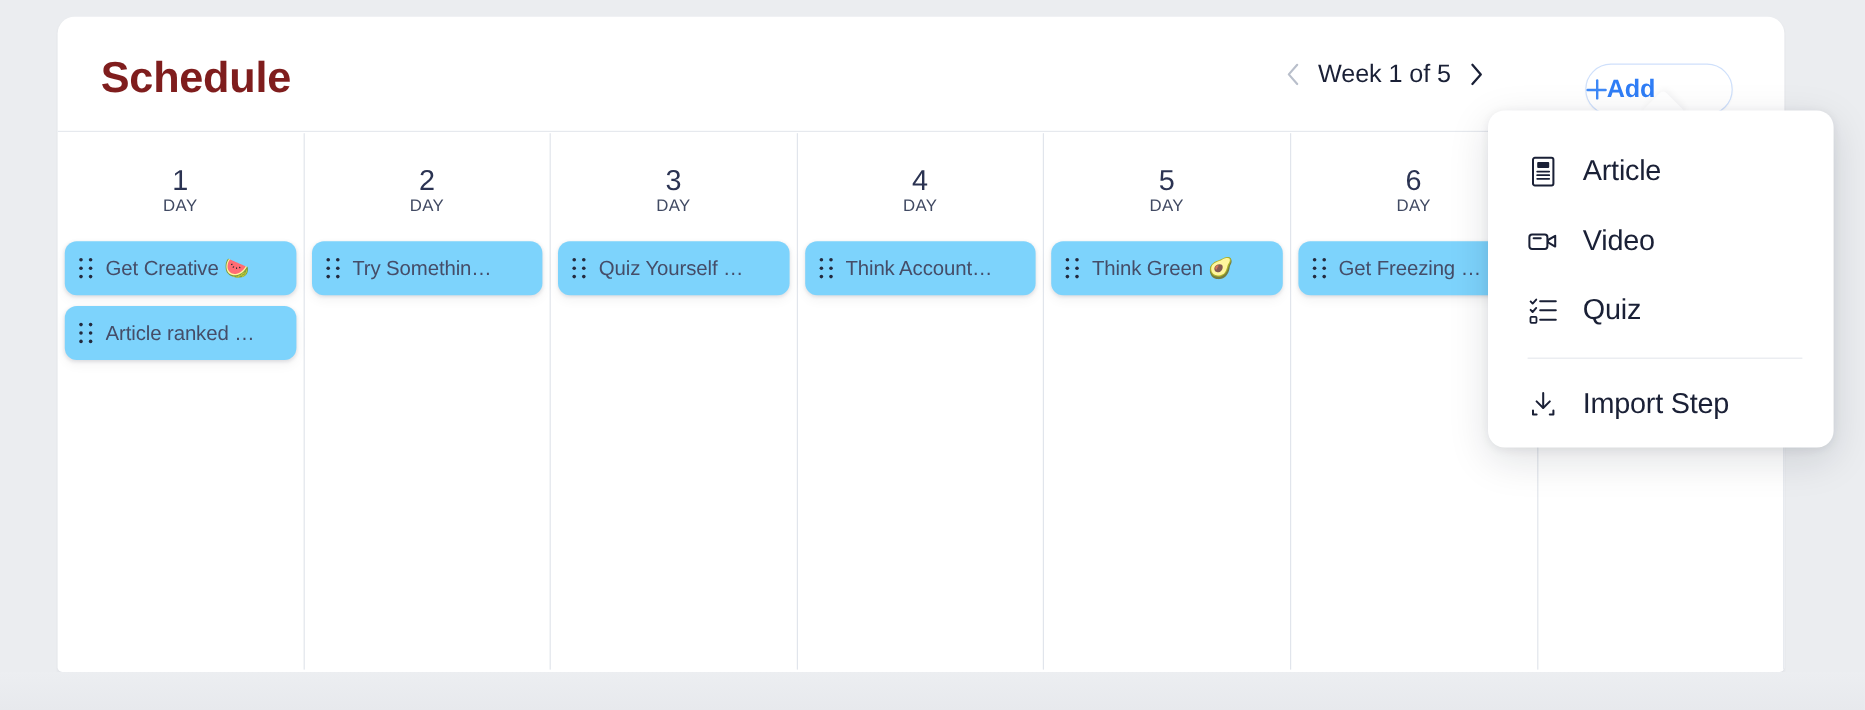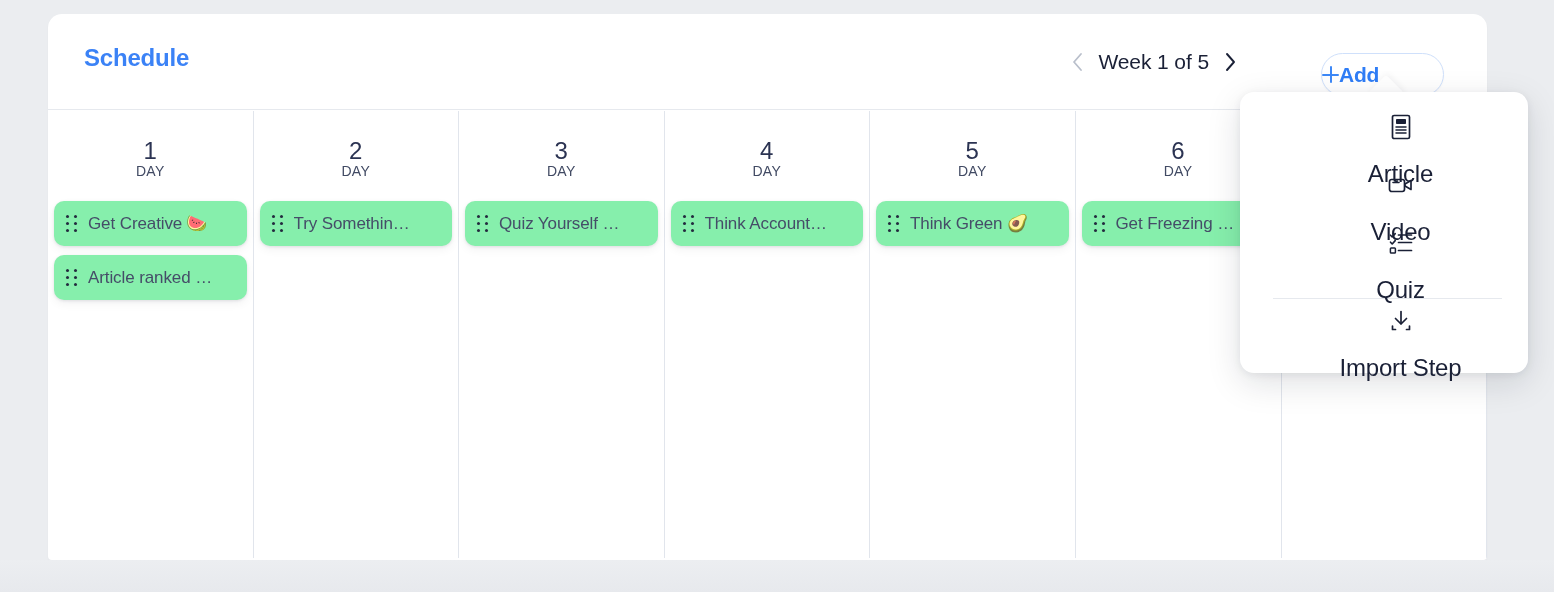--- a/index.html
+++ b/index.html
@@ -31,10 +31,10 @@
   .page-title {
     position: absolute;
     left: 36px; top: 30px;
-    font-size: 24px;
+    font-size: 36px;
     font-weight: bold;
     letter-spacing: -0.2px;
-    color: #3b82f6;
+    color: #7f1d1d;
   }
   .week-nav {
     position: absolute;

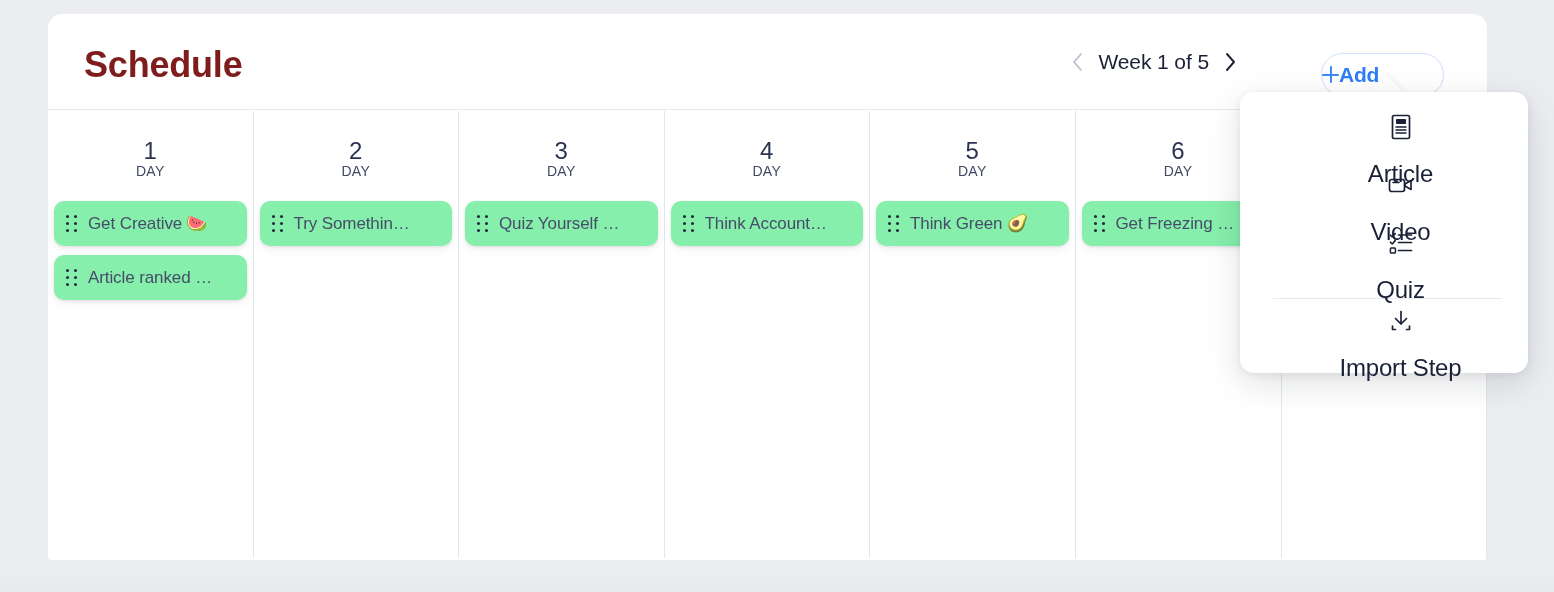--- a/index.html
+++ b/index.html
@@ -187,7 +187,6 @@
     padding-left: 33px;
     gap: 20px;
     cursor: pointer;
-    flex-direction: column;
   }
   .menu-icon {
     width: 26px; height: 26px;

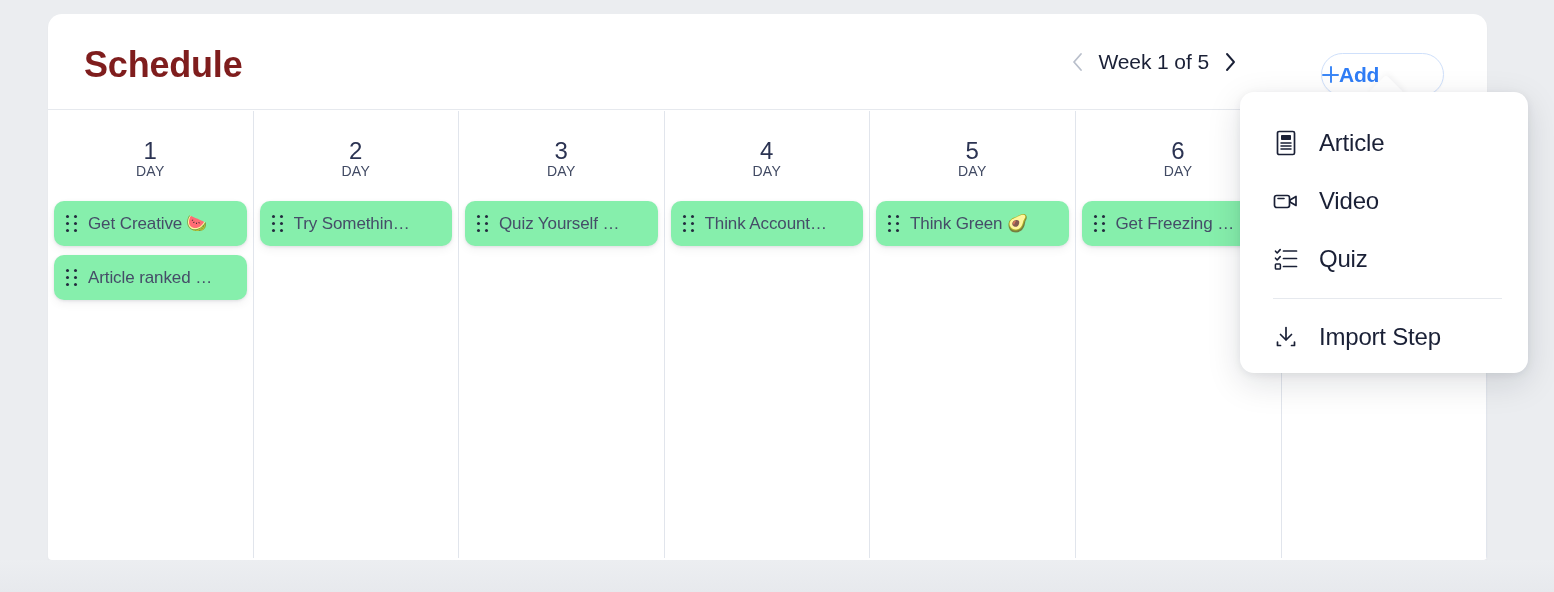--- a/index.html
+++ b/index.html
@@ -124,7 +124,7 @@
   }
   .step-card {
     height: 45px;
-    background: #86efac;
+    background: #7dd3fc;
     border-radius: 10px;
     box-shadow: 0 1px 3px rgba(16,24,40,.10), 0 4px 10px rgba(16,24,40,.05);
     display: flex;

